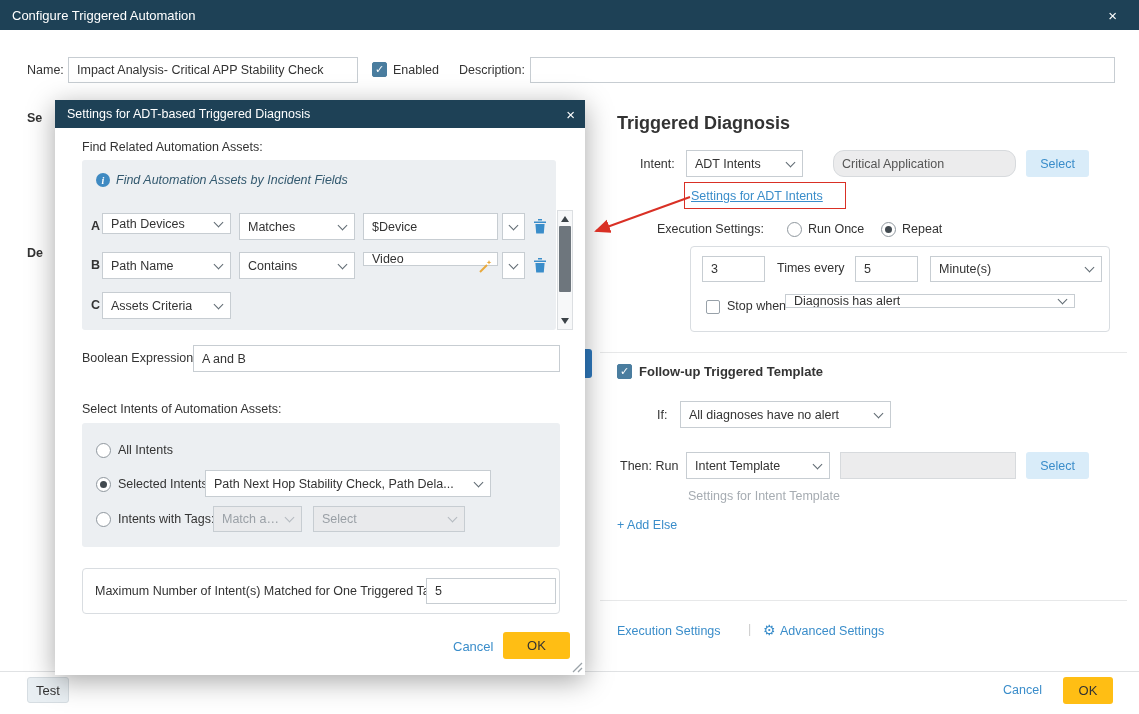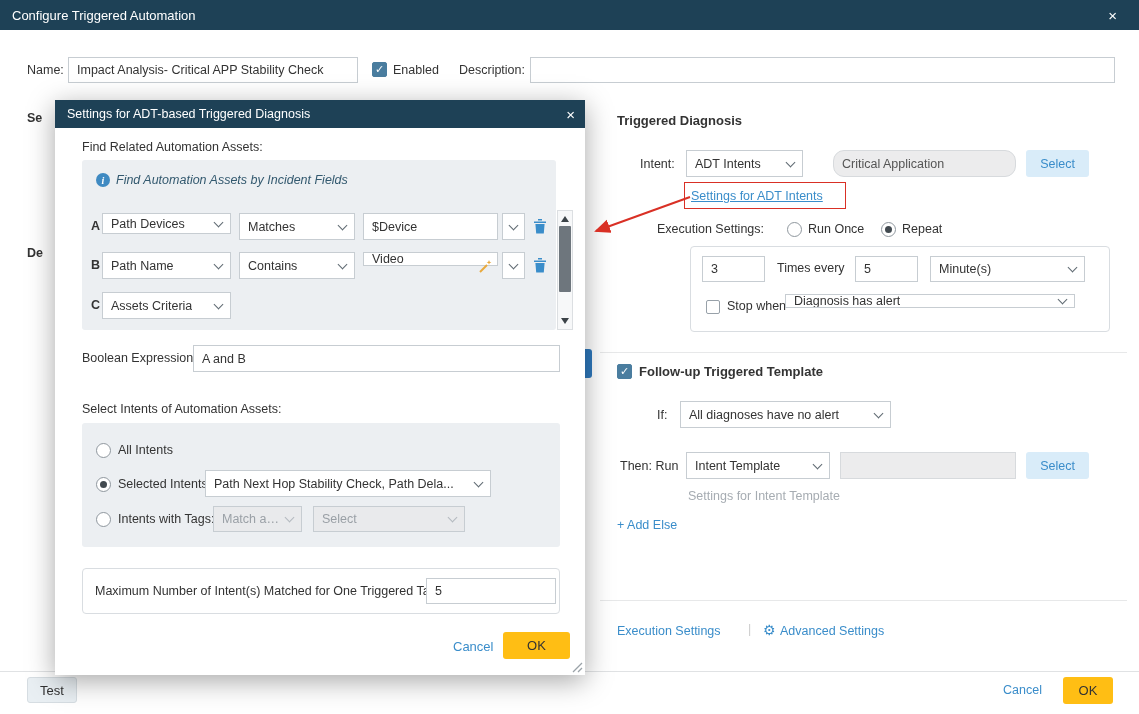--- a/index.html
+++ b/index.html
@@ -85,7 +85,7 @@
 
 <div class="blue-peek"></div>
 
-<span class="abs lbl bold" style="left:617px;top:113px;font-size:13px">Triggered Diagnosis</span>
+<span class="abs lbl bold" style="left:617px;top:113px;font-size:18px">Triggered Diagnosis</span>
 
 <span class="abs lbl" style="left:640px;top:157px">Intent:</span>
 <div class="sel" style="left:686px;top:150px;width:117px;height:27px">

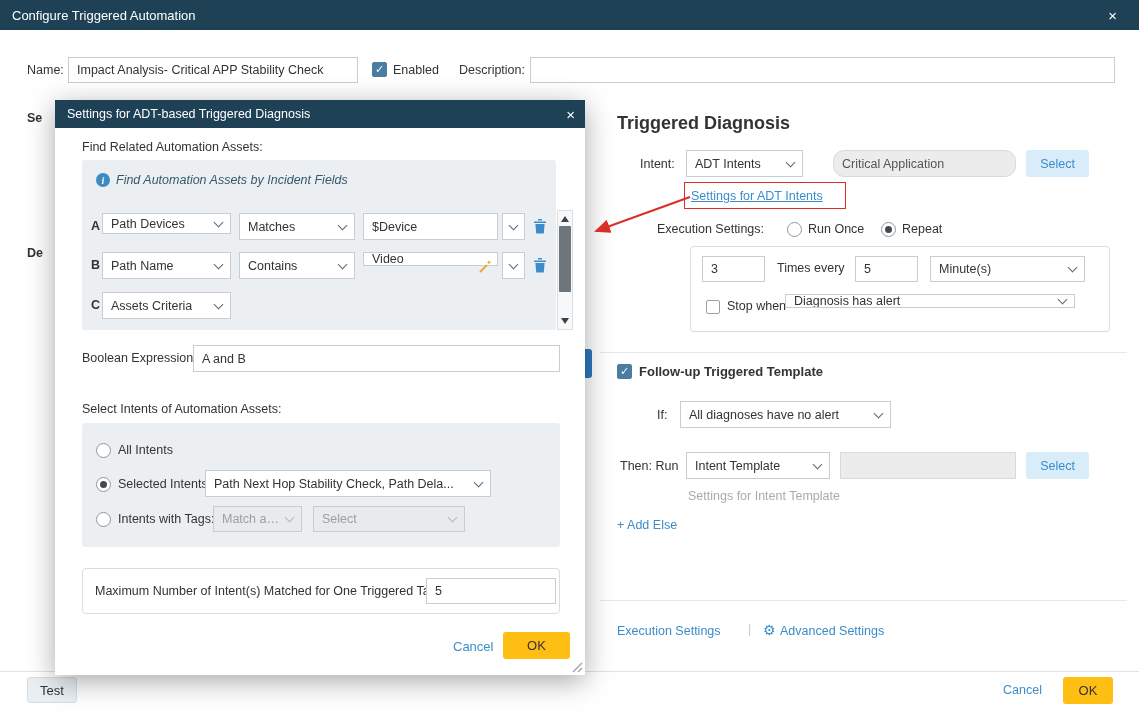--- a/index.html
+++ b/index.html
@@ -109,7 +109,7 @@
 <input class="inp" style="left: 702px; top: 256px; width: 63px; height: 26px;" value="3">
 <span class="abs lbl" style="left:777px;top:261px">Times every</span>
 <input class="inp" style="left: 855px; top: 256px; width: 63px; height: 26px;" value="5">
-<div class="sel" style="left:930px;top:256px;width:155px;height:26px">
+<div class="sel" style="left:930px;top:256px;width:172px;height:26px">
   <span class="txt">Minute(s)</span>
     <span class="chev"></span>
 </div>

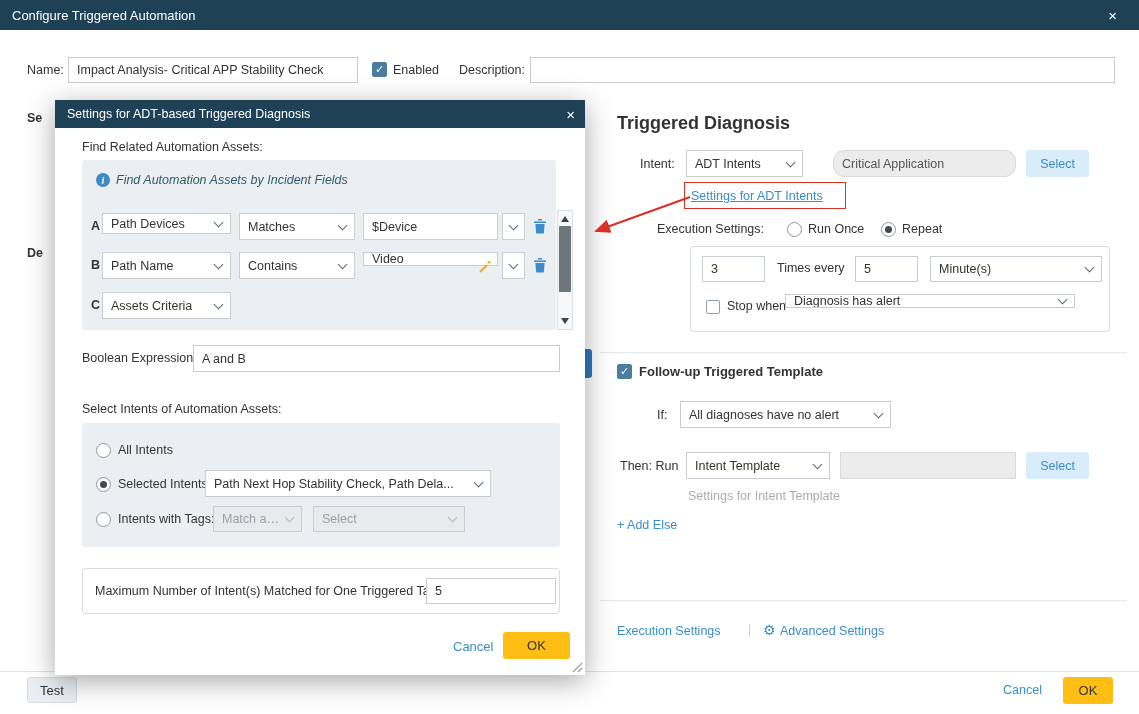--- a/index.html
+++ b/index.html
@@ -151,7 +151,7 @@
 <span class="abs link" style="left:780px;top:624px">Advanced Settings</span>
 
 <div class="divider" style="left:0;top:671px;width:1139px;background:#e0e2e4"></div>
-<div class="btn-test" style="left:27px;top:677px;width:50px;height:26px">
+<div class="btn-test" style="left:27px;top:677px;width:42px;height:26px">
   <span>Test</span>
 </div>
 <span class="abs link" style="left:1003px;top:683px">Cancel</span>

